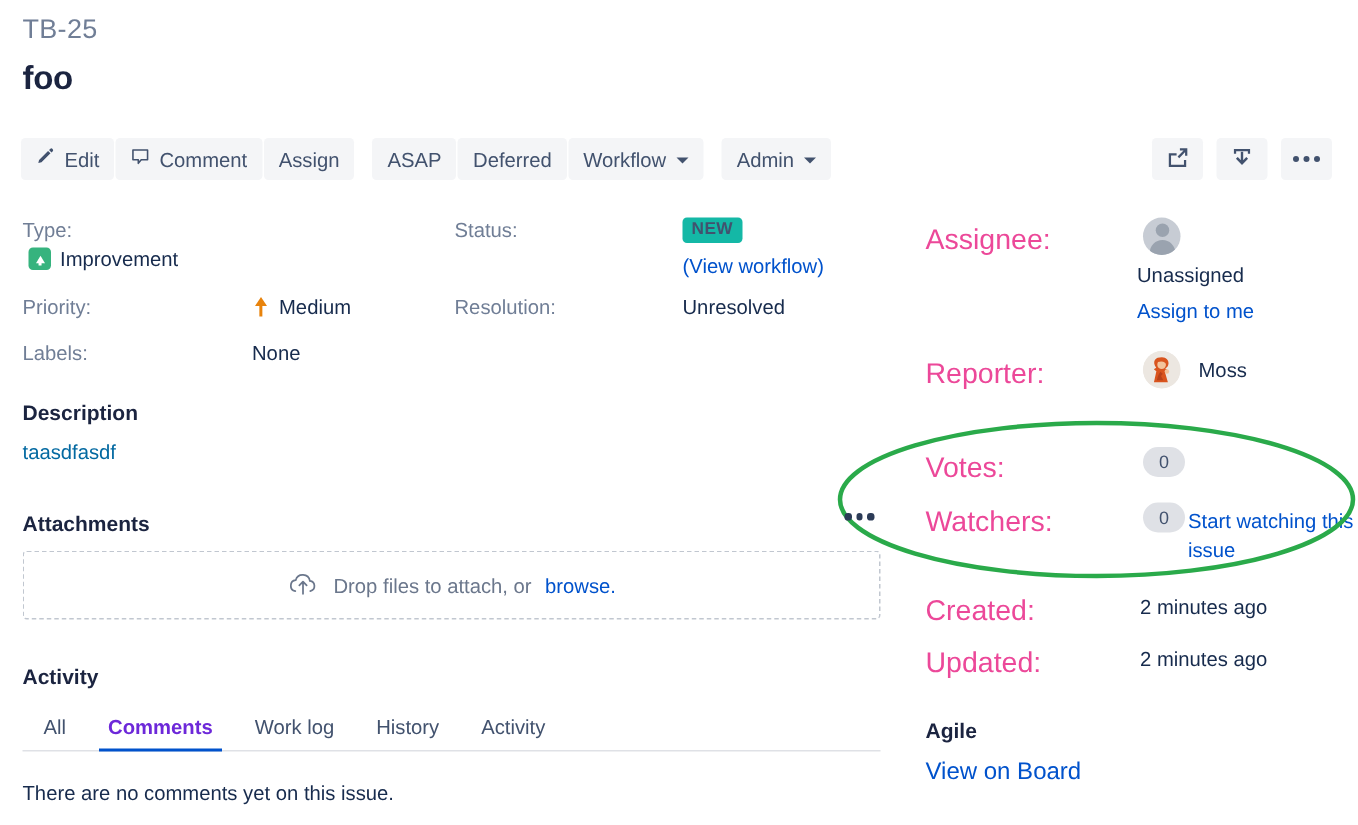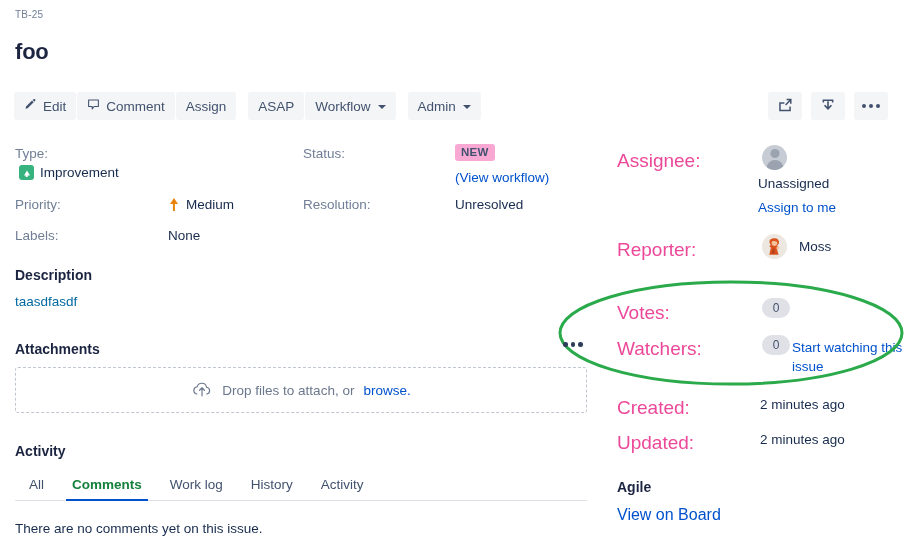--- a/index.html
+++ b/index.html
@@ -21,7 +21,7 @@
   #breadcrumb {
     position: absolute;
     left: 15px; top: 9px;
-    font-size: 10px;
+    font-size: 18px;
     color: #707e96;
     letter-spacing: .2px;
   }

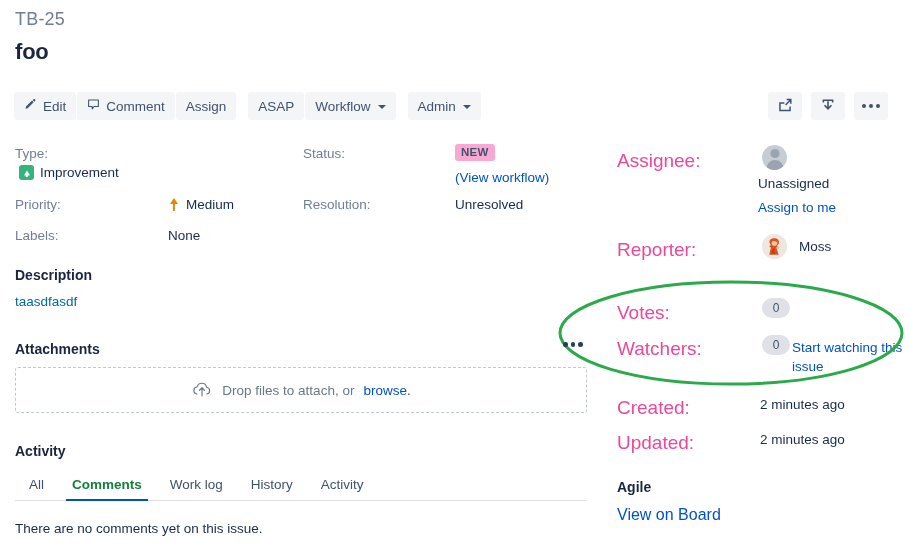--- a/index.html
+++ b/index.html
@@ -384,6 +384,9 @@
   <div class="tb-group">
     <button class="tb-btn">
       <span>ASAP</span>
+    </button>
+    <button class="tb-btn">
+      <span>Deferred</span>
     </button>
     <button class="tb-btn">
       <span>Workflow</span>

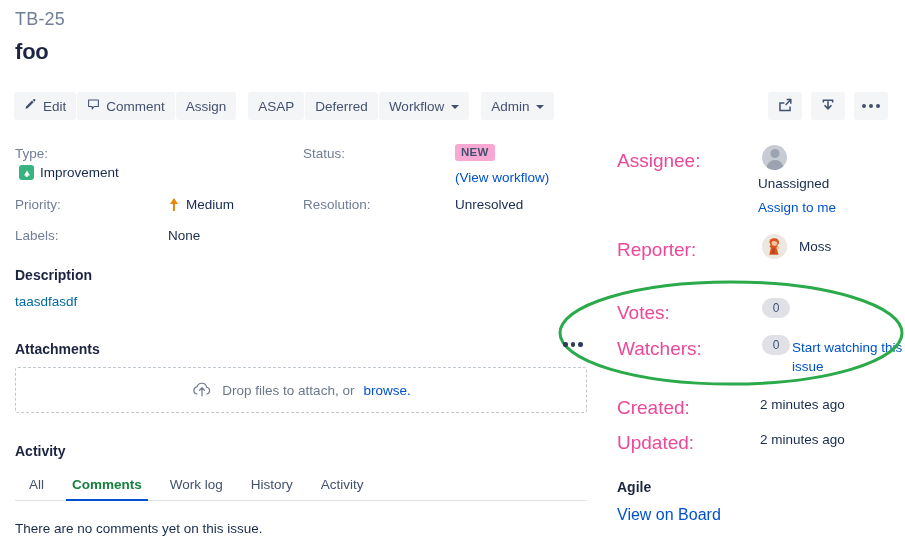--- a/index.html
+++ b/index.html
@@ -165,7 +165,7 @@
 
   .status-badge {
     display: inline-block;
-    background: #f9a8d4;
+    background: #14b8a6;
     color: #42526e;
     border-radius: 3px;
     font-size: 11.5px;

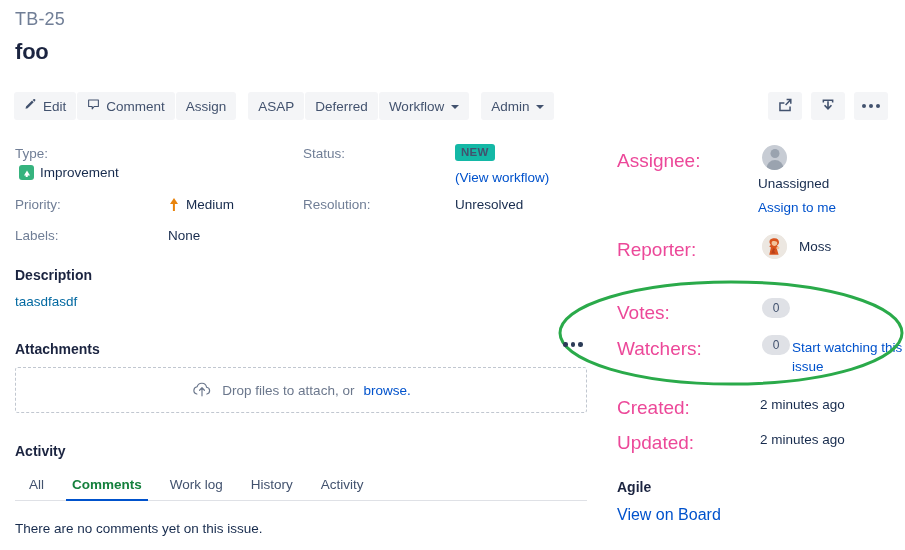--- a/index.html
+++ b/index.html
@@ -236,7 +236,7 @@
     position: relative;
   }
   .tab.active {
-    color: #15803d;
+    color: #6d28d9;
     font-weight: bold;
   }
   .tab.active::after {

